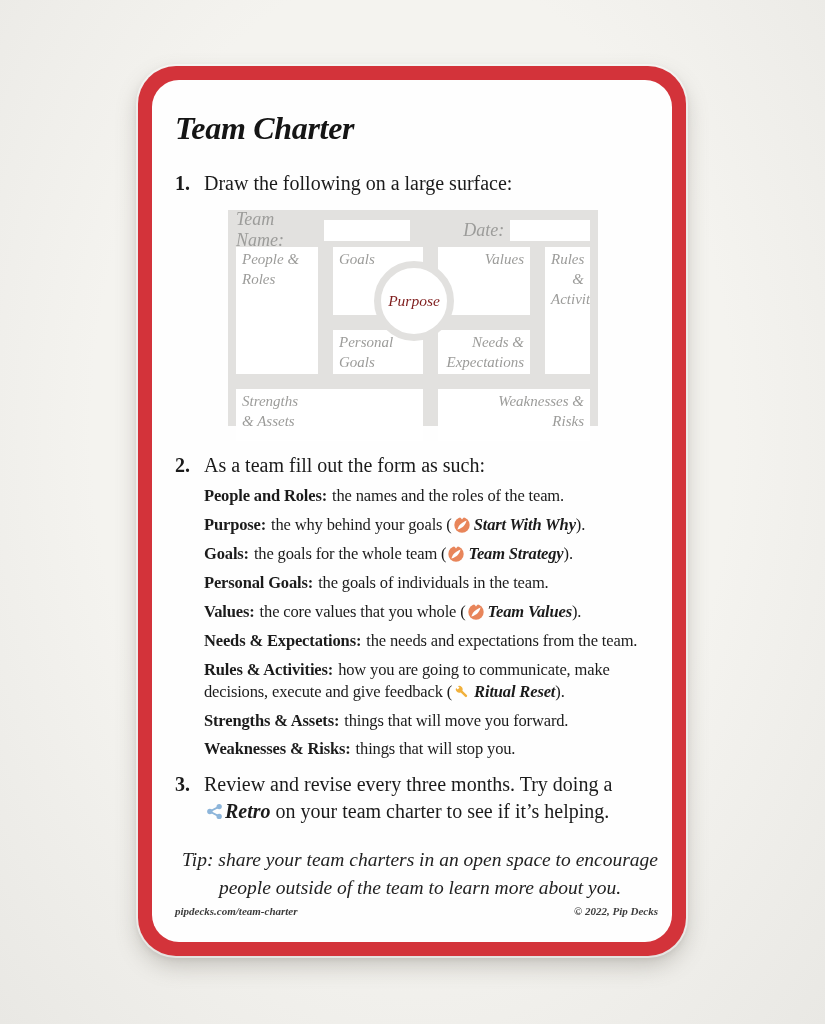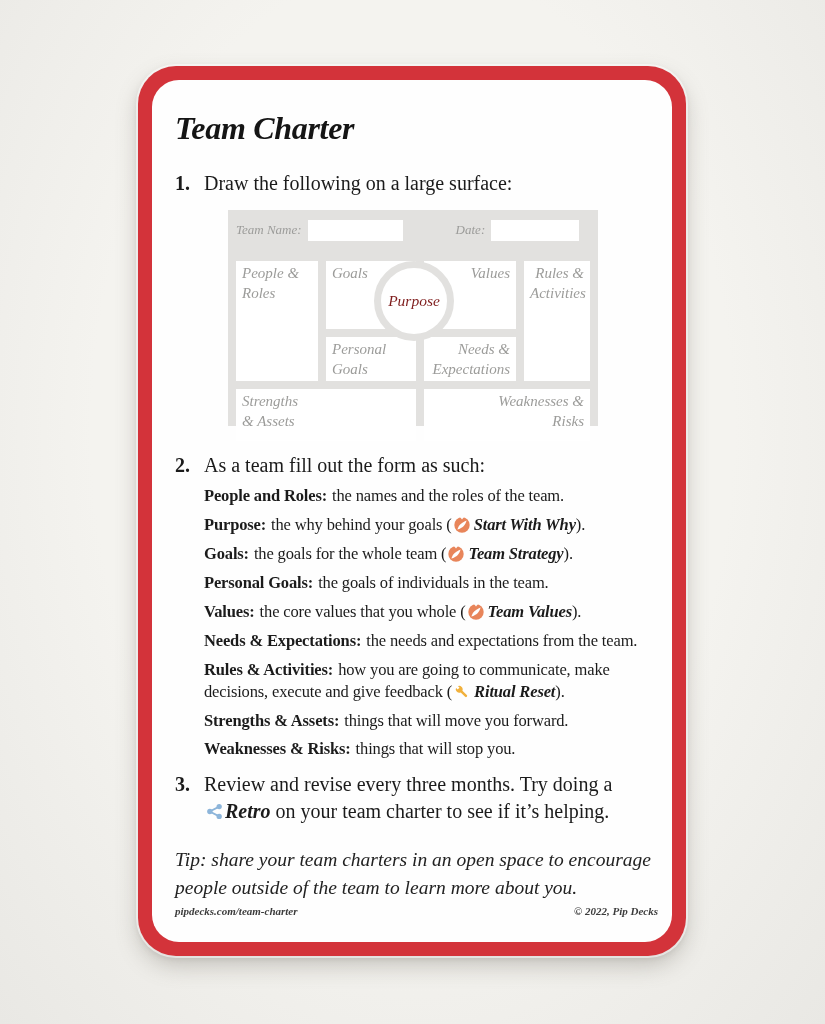--- a/index.html
+++ b/index.html
@@ -35,7 +35,7 @@
     box-sizing:border-box;padding:8px;position:relative;
     font-style:italic;color:#9c9c9a;
   }
-  .panel-header{display:flex;align-items:center;height:24px;font-size:13px;}
+  .panel-header{display:flex;align-items:center;height:24px;font-size:18px;}
   .pinput{background:#ffffff;height:21px;display:inline-block;}
   .inp-team{width:95px;margin-left:6px;}
   .lbl-date{margin-left:53px;}

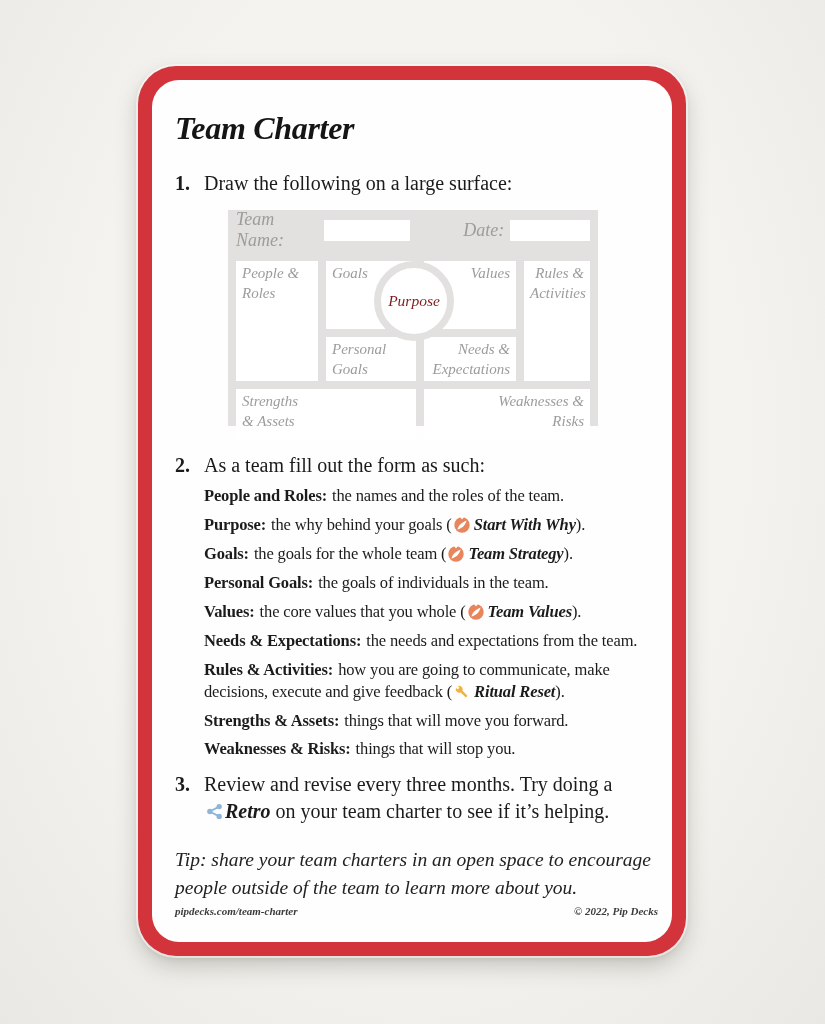--- a/index.html
+++ b/index.html
@@ -41,7 +41,7 @@
   .lbl-date{margin-left:53px;}
   .inp-date{width:88px;margin-left:6px;}
   .pgrid{
-    margin-top:19px;display:grid;gap:8px;
+    margin-top:5px;display:grid;gap:15px;
     grid-template-columns:82px 90px 92px 1fr;
     grid-template-rows:68px 44px 52px;
   }

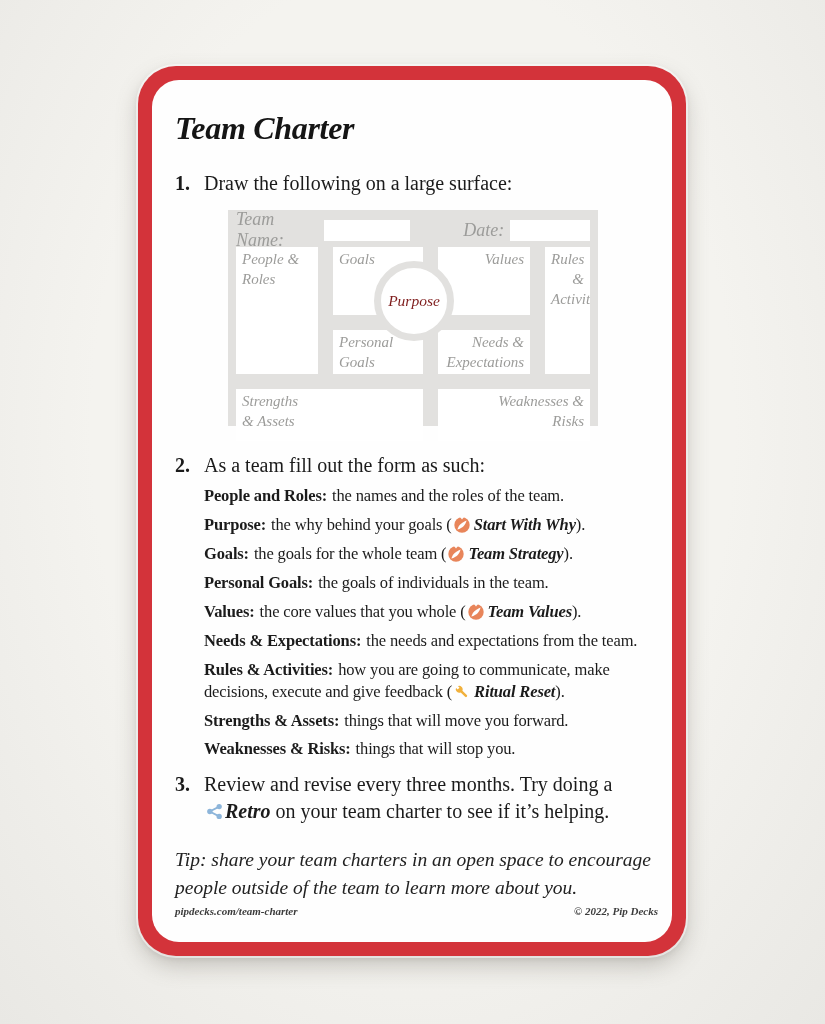--- a/index.html
+++ b/index.html
@@ -71,7 +71,7 @@
   .iicon-lg{width:17px;height:17px;vertical-align:-2px;margin-right:2px;}
   .iicon-lg svg{width:17px;height:17px;}
 
-  .tip{margin-top:21px;font-style:italic;font-size:19.5px;line-height:1.42;color:#222;width:490px;}
+  .tip{margin-top:21px;font-style:italic;font-size:19.5px;line-height:1.42;color:#222;width:490px;text-align:center;}
   .cfooter{
     display:flex;justify-content:space-between;align-items:center;
     margin:3px 2px 0 0;font-size:11px;font-style:italic;font-weight:bold;color:#3c3c3c;gap:36px;

